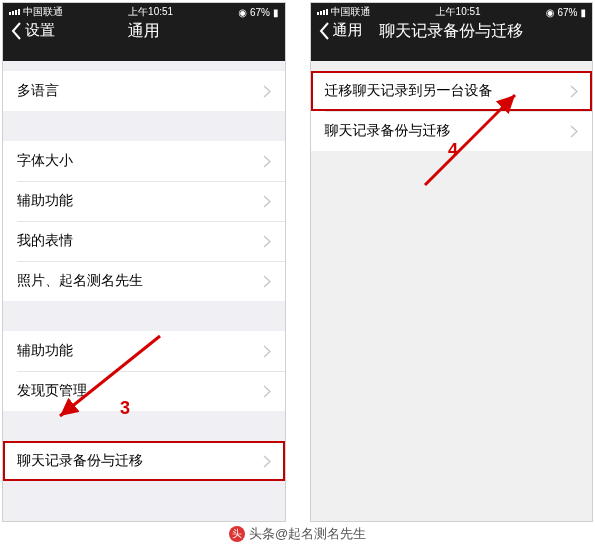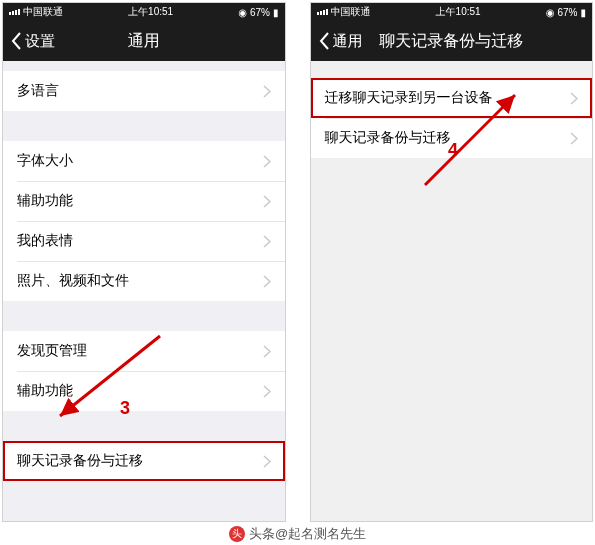--- a/index.html
+++ b/index.html
@@ -46,7 +46,7 @@
     color: #fff;
     height: 40px;
     display: flex;
-    align-items: center;
+    align-items: flex-start;
     position: relative;
   }
   .nav-back {

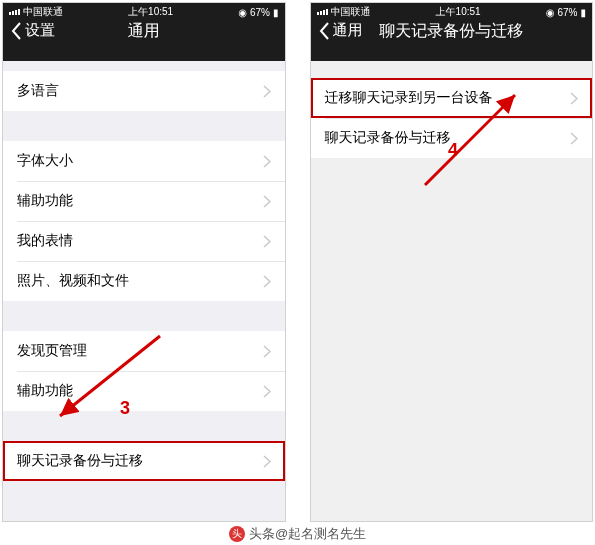--- a/index.html
+++ b/index.html
@@ -107,7 +107,7 @@
   .highlight {
     box-shadow: inset 0 0 0 2px #c00000;
   }
-  .phone:nth-child(2) .group.first { margin-top: 17px; }
+  .phone:nth-child(2) .group.first { margin-top: 10px; }
   .phone:nth-child(2) { background: #f0f0f0; }
 
   

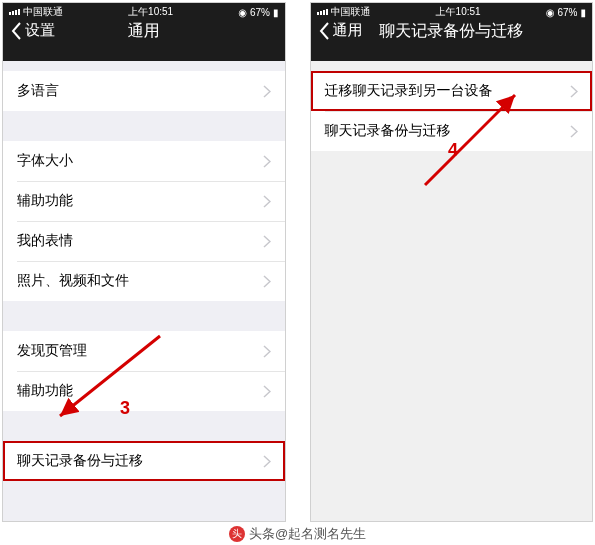--- a/index.html
+++ b/index.html
@@ -216,7 +216,7 @@
           </span>
       </div>
       <div class="row">
-        <span>照片、视频和文件</span>
+        <span>照片、起名测名先生</span>
         <span class="chev">
             <svg viewBox="0 0 8 13">
               <path d="M1 1 L7 6.5 L1 12" stroke="#c7c7cc" stroke-width="1.5" fill="none"></path>

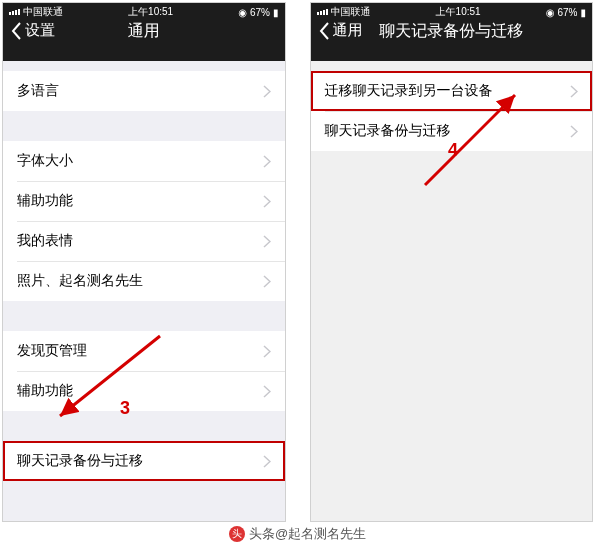--- a/index.html
+++ b/index.html
@@ -228,15 +228,15 @@
 
     <div class="group">
       <div class="row">
+        <span>辅助功能</span>
+        <span class="chev">
+            <svg viewBox="0 0 8 13">
+              <path d="M1 1 L7 6.5 L1 12" stroke="#c7c7cc" stroke-width="1.5" fill="none"></path>
+            </svg>
+          </span>
+      </div>
+      <div class="row">
         <span>发现页管理</span>
-        <span class="chev">
-            <svg viewBox="0 0 8 13">
-              <path d="M1 1 L7 6.5 L1 12" stroke="#c7c7cc" stroke-width="1.5" fill="none"></path>
-            </svg>
-          </span>
-      </div>
-      <div class="row">
-        <span>辅助功能</span>
         <span class="chev">
             <svg viewBox="0 0 8 13">
               <path d="M1 1 L7 6.5 L1 12" stroke="#c7c7cc" stroke-width="1.5" fill="none"></path>

